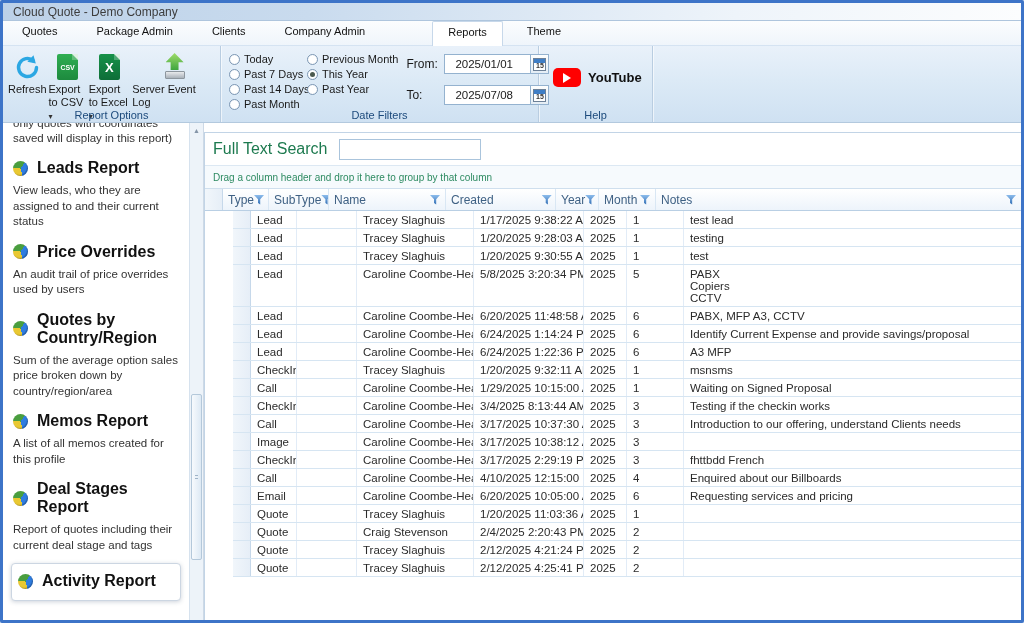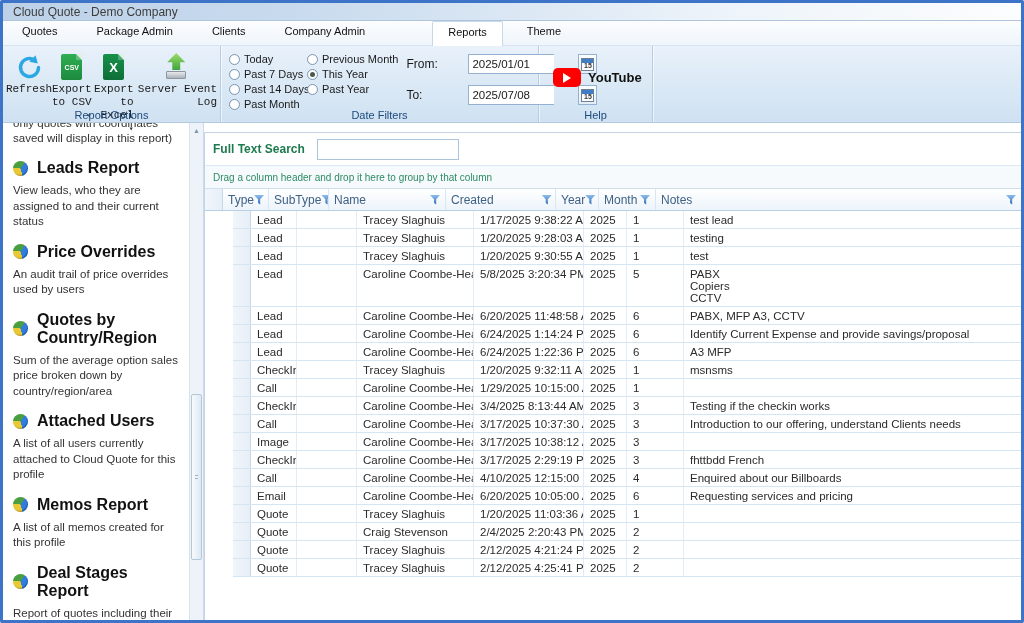--- a/index.html
+++ b/index.html
@@ -57,7 +57,7 @@
   .rlabel { font-size:11px; color:#1a1a1a; white-space:nowrap; }
 
   .datefields { margin-left:8px; padding-top:2px; }
-  .daterow { display:flex; align-items:center; margin-bottom:11px;gap:24px; }
+  .daterow { display:flex; align-items:center; margin-bottom:11px; }
   .dlabel { width:38px; font-size:12px; color:#1a1a1a; }
   .dinput { width:86px; height:20px; background:#fff; border:1px solid #94b2cf; border-right:none; font-size:11.5px; color:#1a1a1a;
             display:flex; align-items:center; padding-left:3px; }

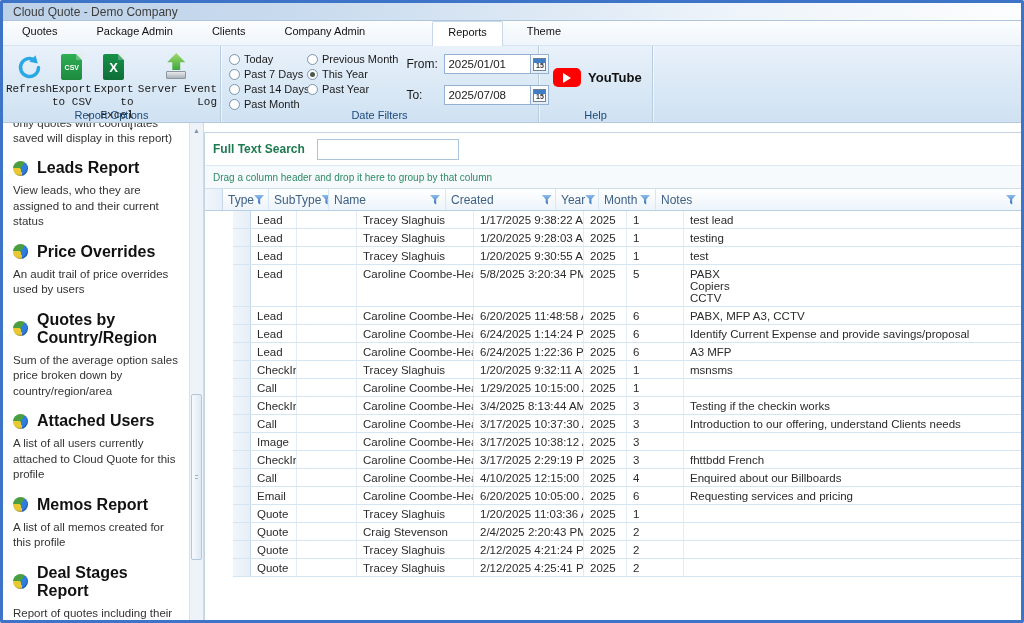--- a/index.html
+++ b/index.html
@@ -60,7 +60,7 @@
   .daterow { display:flex; align-items:center; margin-bottom:11px; }
   .dlabel { width:38px; font-size:12px; color:#1a1a1a; }
   .dinput { width:86px; height:20px; background:#fff; border:1px solid #94b2cf; border-right:none; font-size:11.5px; color:#1a1a1a;
-            display:flex; align-items:center; padding-left:3px; }
+            display:flex; align-items:center; padding-left:10px; }
   .calbtn { width:19px; height:20px; border:1px solid #94b2cf; background:linear-gradient(#fdfefe,#e4edf5); display:flex; align-items:center; justify-content:center; cursor:pointer; }
   .cal { position:relative; width:13px; height:13px; background:#fff; border:1px solid #6c8097; }
   .cal i { position:absolute; top:0; left:0; right:0; height:4px; background:#3f7ec6; }

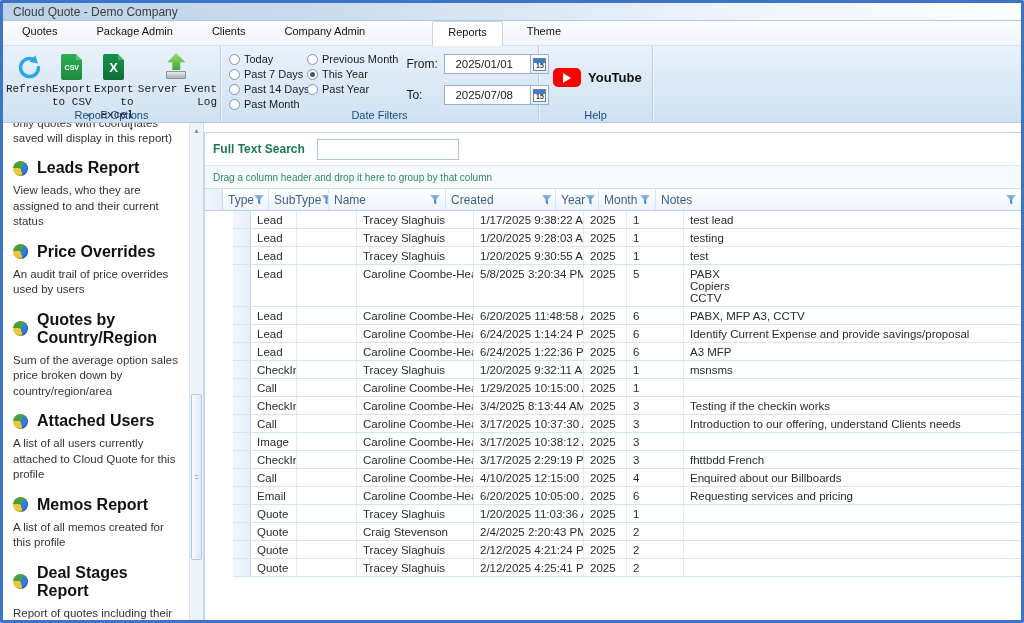--- a/index.html
+++ b/index.html
@@ -30,7 +30,7 @@
   .rbuttons { display:flex; padding:4px 2px 0 4px; }
   .rbtn { display:flex; flex-direction:column; align-items:center; padding:1px 1px; border-radius:3px; cursor:default; }
   .rbtn .icon-holder { height:32px; display:flex; align-items:center; justify-content:center; }
-  .rbtn .blabel { font-size:11px; color:#1a1a1a; text-align:right; line-height:1.18;font-family:Liberation Mono, monospace; }
+  .rbtn .blabel { font-size:11px; color:#1a1a1a; text-align:left; line-height:1.18; }
   .b-refresh { width:44px; } .b-csv { width:46px; } .b-xls { width:50px; } .b-sel { width:100px; }
   .caret { font-size:8px; color:#333; }
 

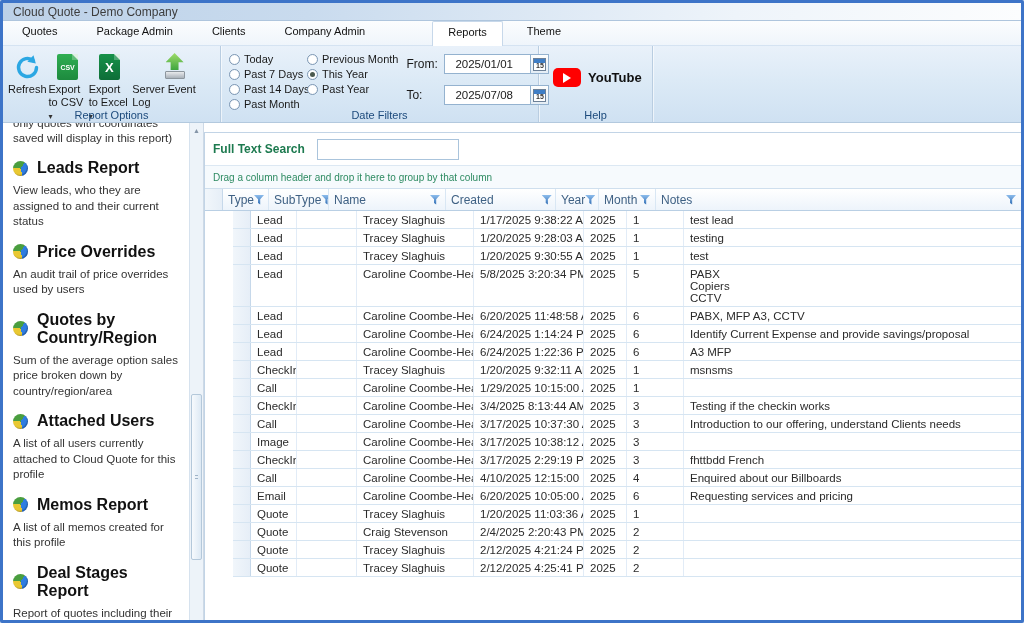--- a/index.html
+++ b/index.html
@@ -98,7 +98,7 @@
   .panel { flex:1; border:1px solid #c2d4e6; border-right:none; border-bottom:none; display:flex; flex-direction:column; overflow:hidden; background:#fff; }
 
   .searchrow { height:32px; flex:0 0 32px; display:flex; align-items:center; padding-left:8px; background:#fff; }
-  .searchlabel { font-size:12px; color:#1d7a4f; margin-right:12px;font-weight:bold; }
+  .searchlabel { font-size:16px; color:#1d7a4f; margin-right:12px; }
   .searchinput { width:142px; height:21px; border:1px solid #aac4dc; font-size:11.5px; padding:0 4px; outline:none; color:#222; }
 
   .groupbar { height:24px; flex:0 0 24px; background:#f6fafd; border-top:1px solid #dce8f3; border-bottom:1px solid #cfdfee;

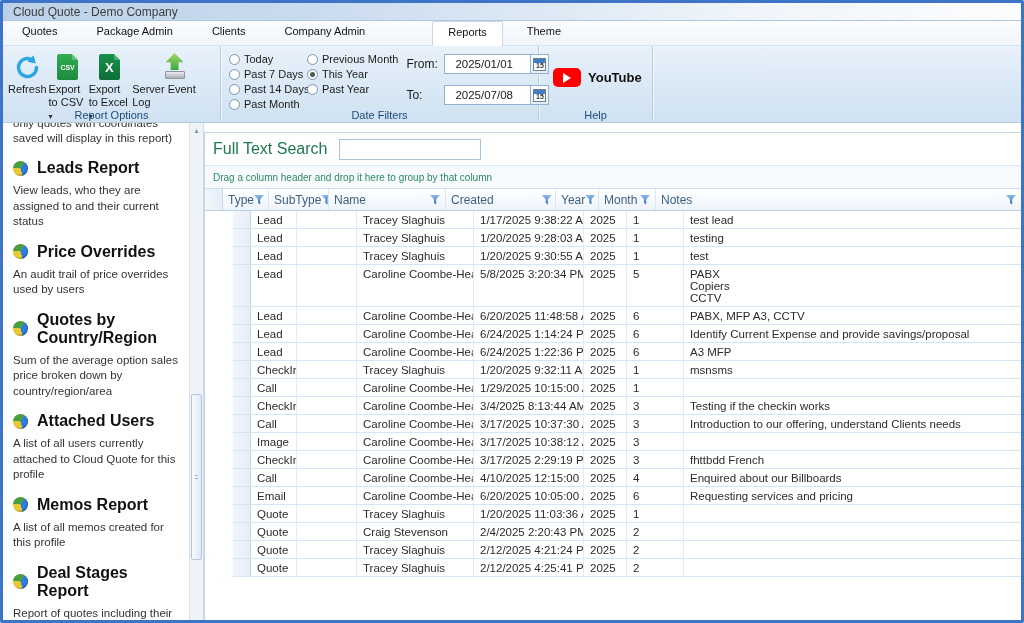--- a/index.html
+++ b/index.html
@@ -448,6 +448,7 @@
               <div class="cell c-created">1/29/2025 10:15:00 AM</div>
               <div class="cell c-year">2025</div>
               <div class="cell c-month">1</div>
+              <div class="cell c-notes">Waiting on Signed Proposal</div>
             </div>
             <div class="grid-row">
               <div class="cell c-ind"></div>

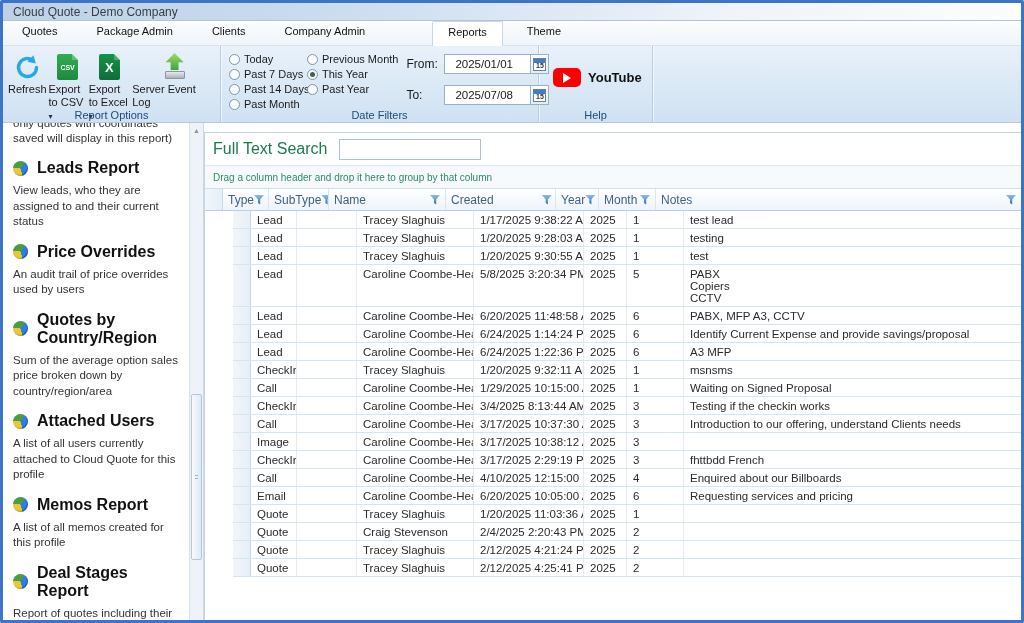--- a/index.html
+++ b/index.html
@@ -286,13 +286,6 @@
           <div class="sb-item">
             <div class="sb-title">
               <span class="pie"></span>
-              <b>Attached Users</b>
-            </div>
-            <div class="sb-desc">A list of all users currently attached to Cloud Quote for this profile</div>
-          </div>
-          <div class="sb-item">
-            <div class="sb-title">
-              <span class="pie"></span>
               <b>Memos Report</b>
             </div>
             <div class="sb-desc">A list of all memos created for this profile</div>

